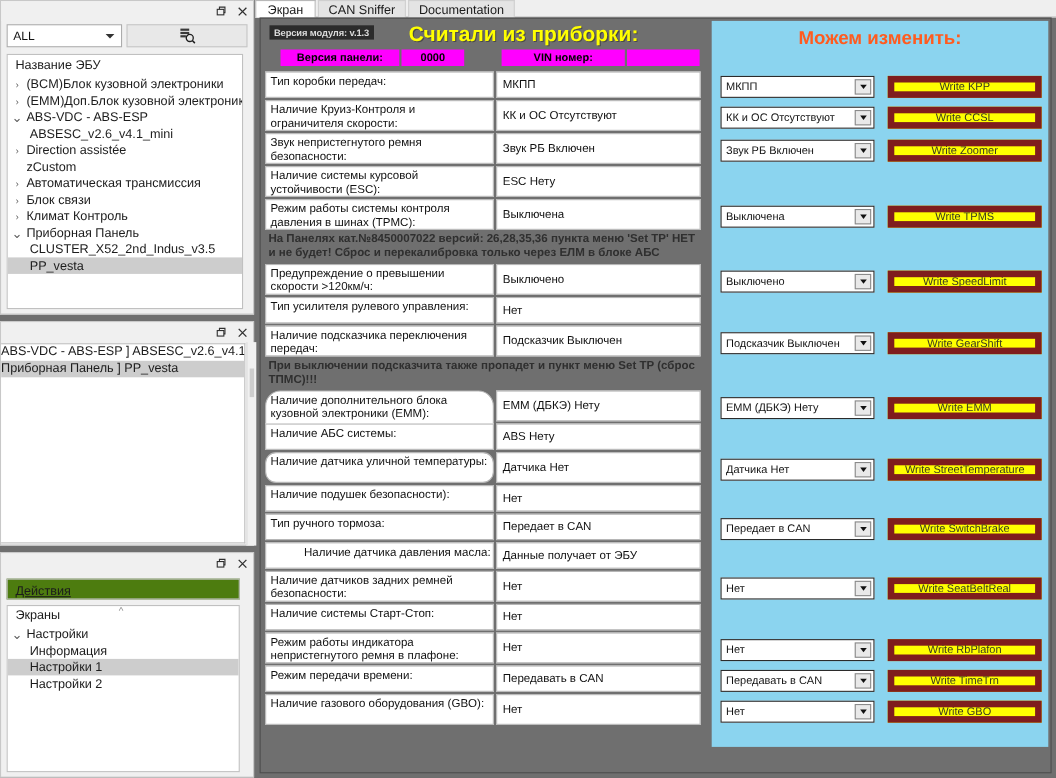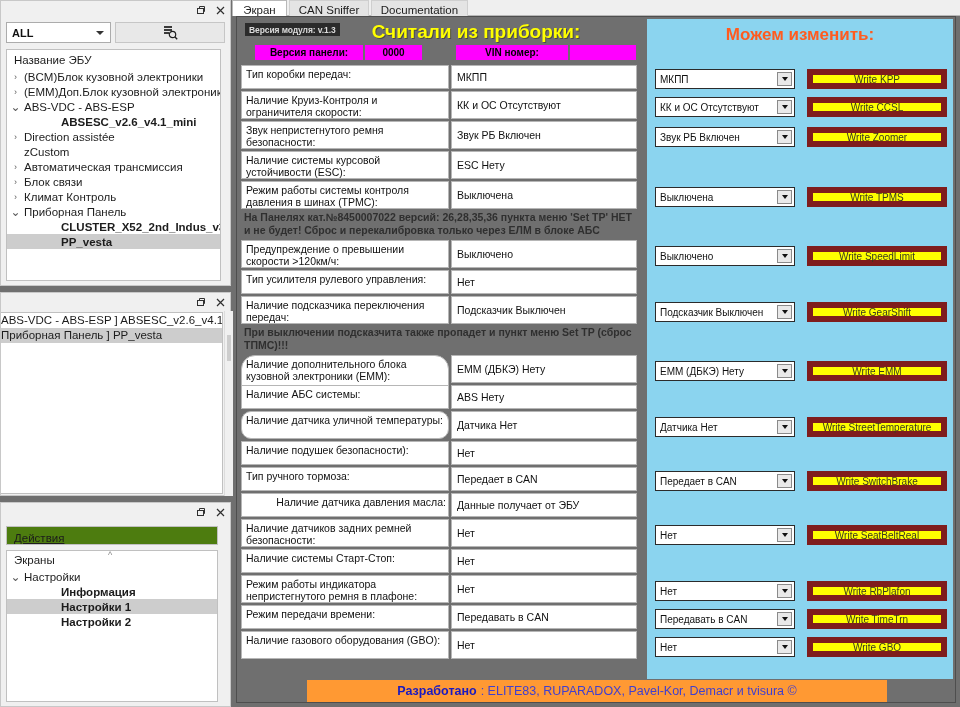--- a/index.html
+++ b/index.html
@@ -47,7 +47,6 @@
     color: #111;
     position: relative;
     flex: 0 0 105px;
-    font-weight: bold;
   }
   .combo .caret {
     position: absolute; right: 6px; top: 50%;

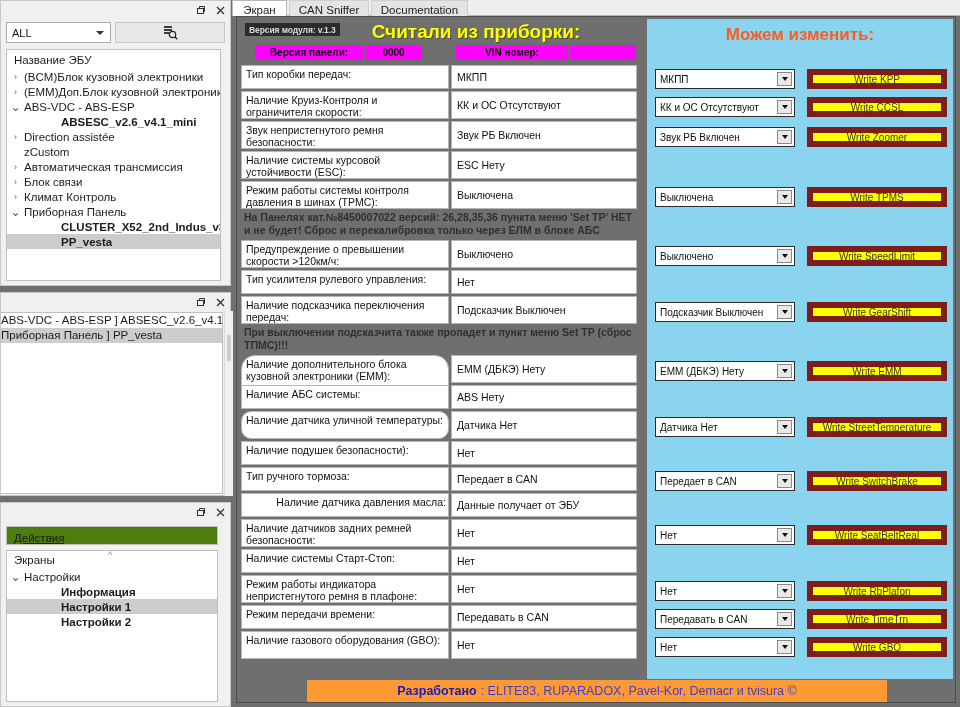--- a/index.html
+++ b/index.html
@@ -90,7 +90,7 @@
   }
   .tree-node.sel { background: #cdcdcd; }
   .tree-node.indent1 { padding-left: 17px; }
-  .tree-node.indent2 { padding-left: 54px; font-weight: bold; }
+  .tree-node.indent2 { padding-left: 20px; }
 
   .flatlist-item {
     height: 15px; line-height: 15px;

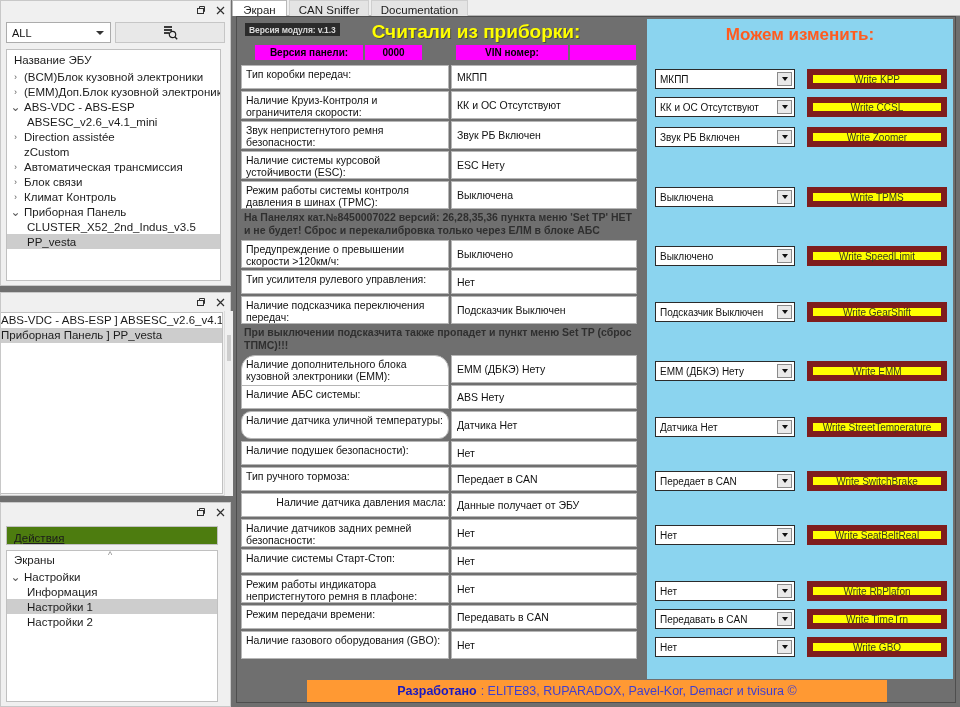--- a/index.html
+++ b/index.html
@@ -607,10 +607,6 @@
         </div>
     </div>
 
-    <div class="footer" style="left:70px; top:663px; width:580px; height:22px;">
-      <b>Разработано</b>
-        <span>: ELITE83, RUPARADOX, Pavel-Kor, Demacr и tvisura ©</span>
-    </div>
   </div>
 
 </div>

